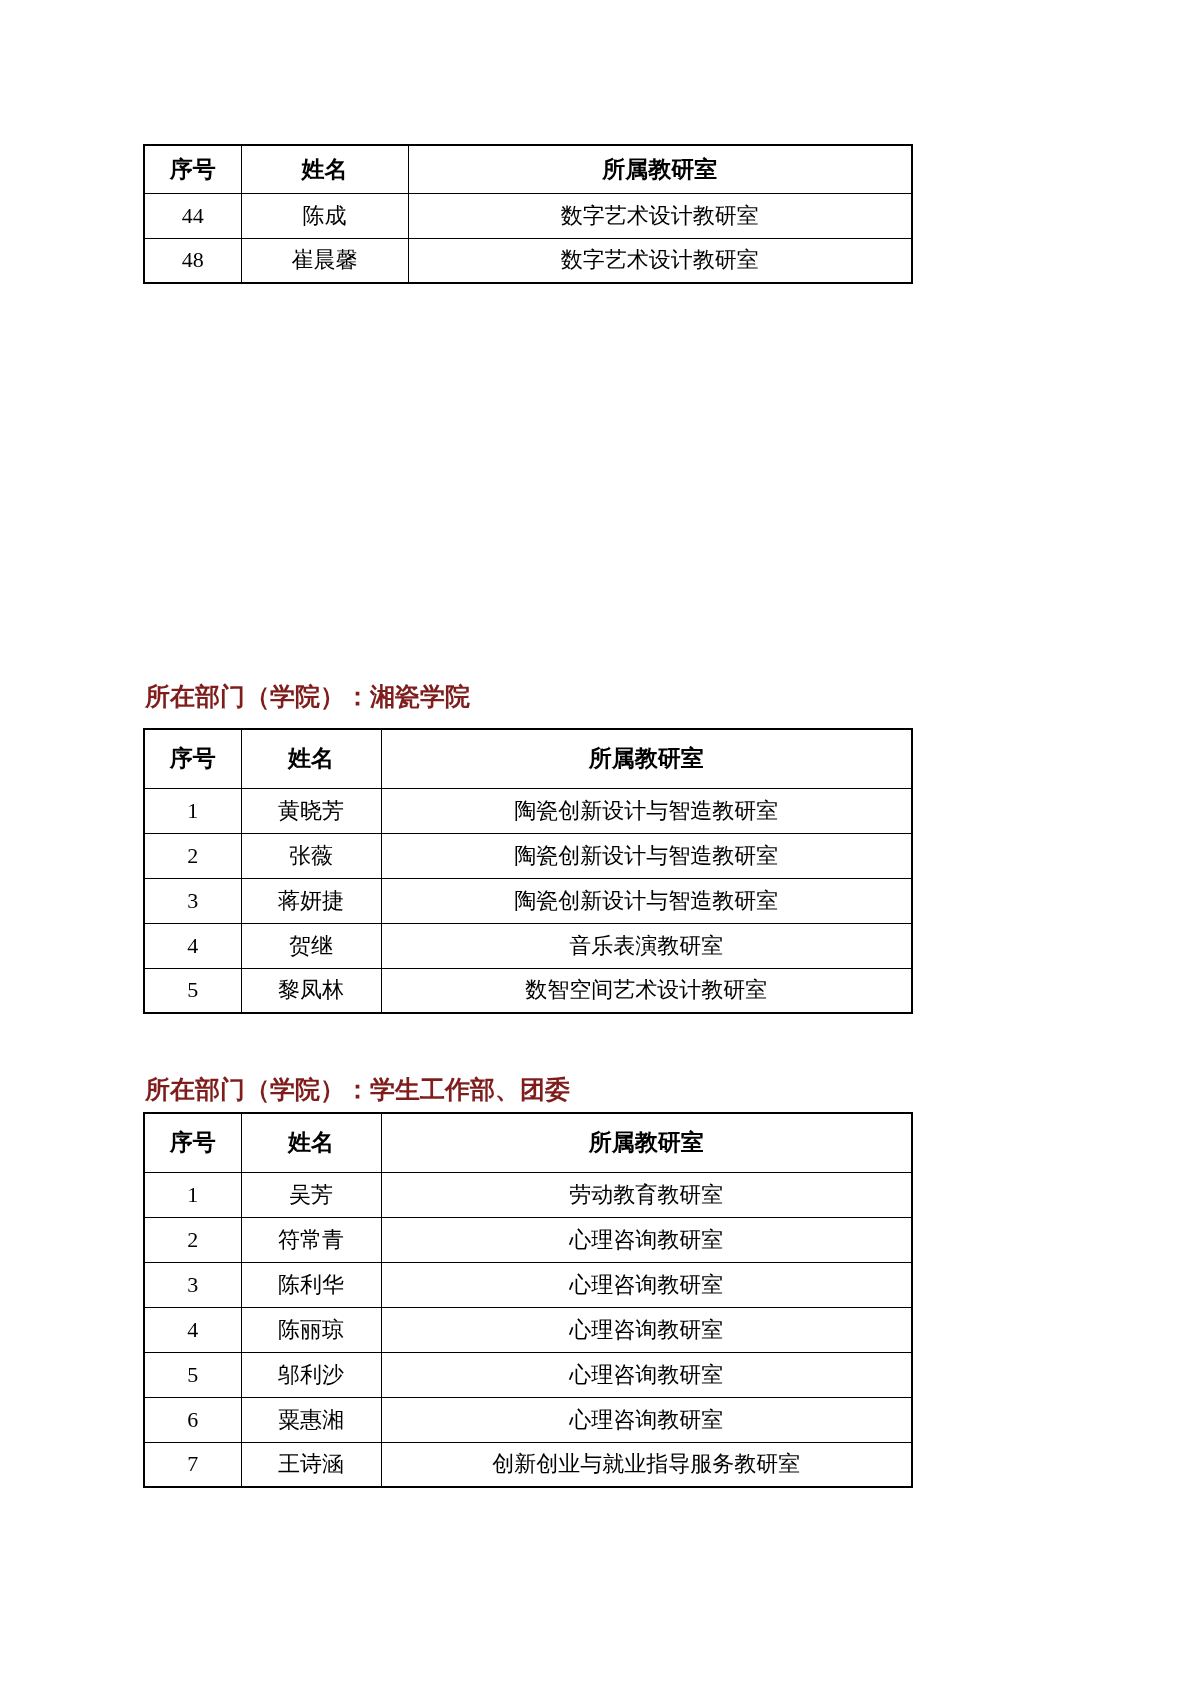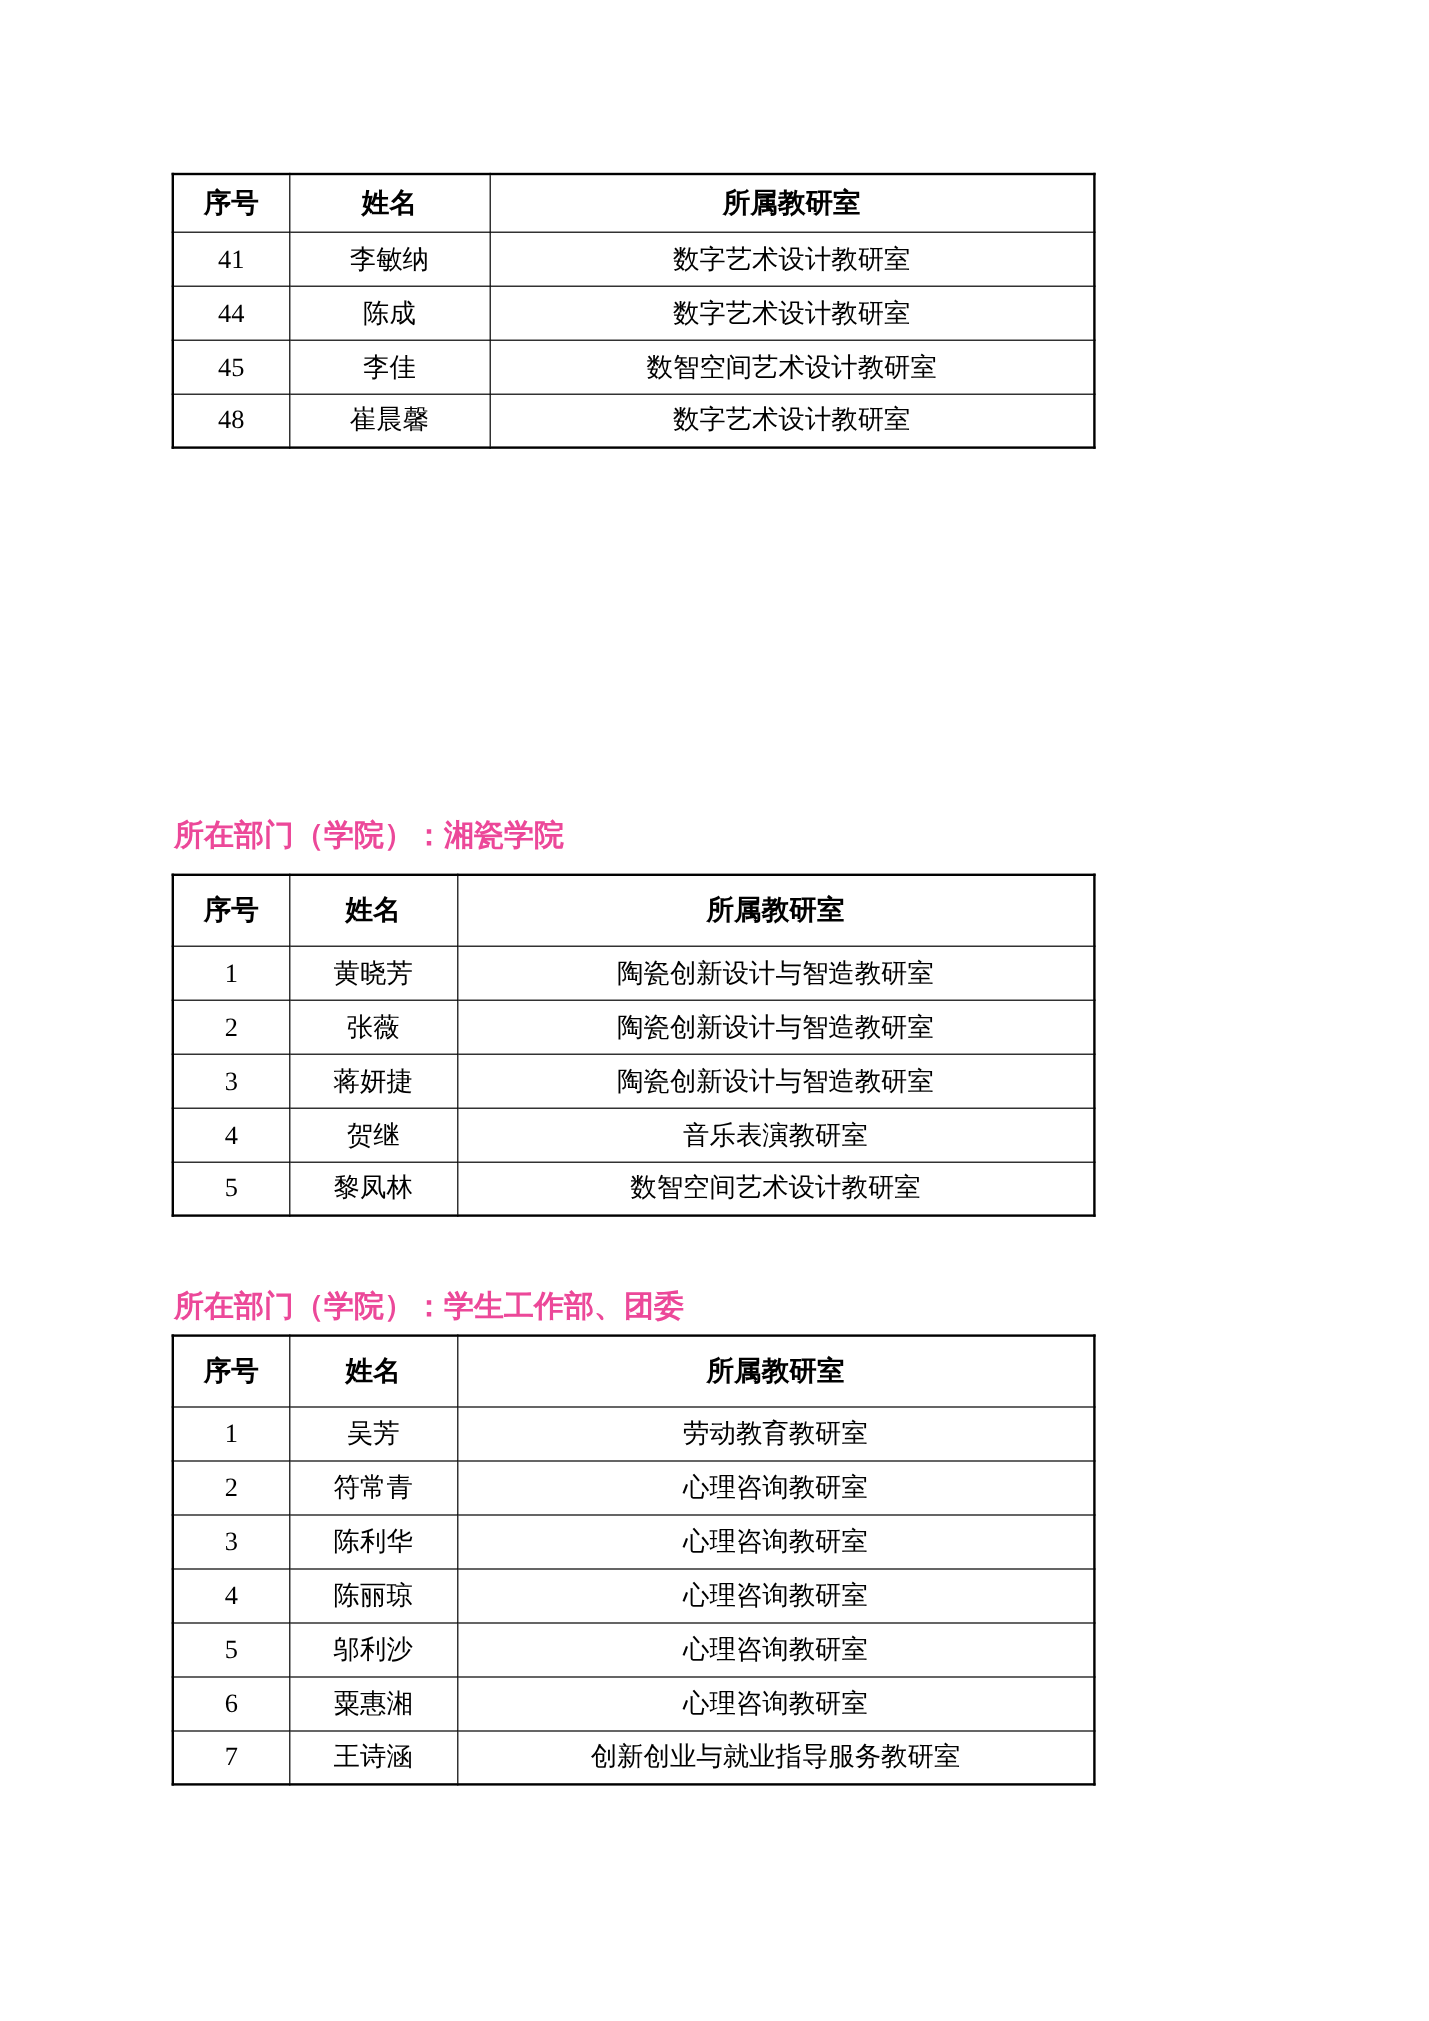--- a/index.html
+++ b/index.html
@@ -91,11 +91,6 @@
       </thead>
     <tbody>
         <tr>
-          <td>41</td>
-          <td>李敏纳</td>
-          <td>数字艺术设计教研室</td>
-        </tr>
-        <tr>
           <td>44</td>
           <td>陈成</td>
           <td>数字艺术设计教研室</td>

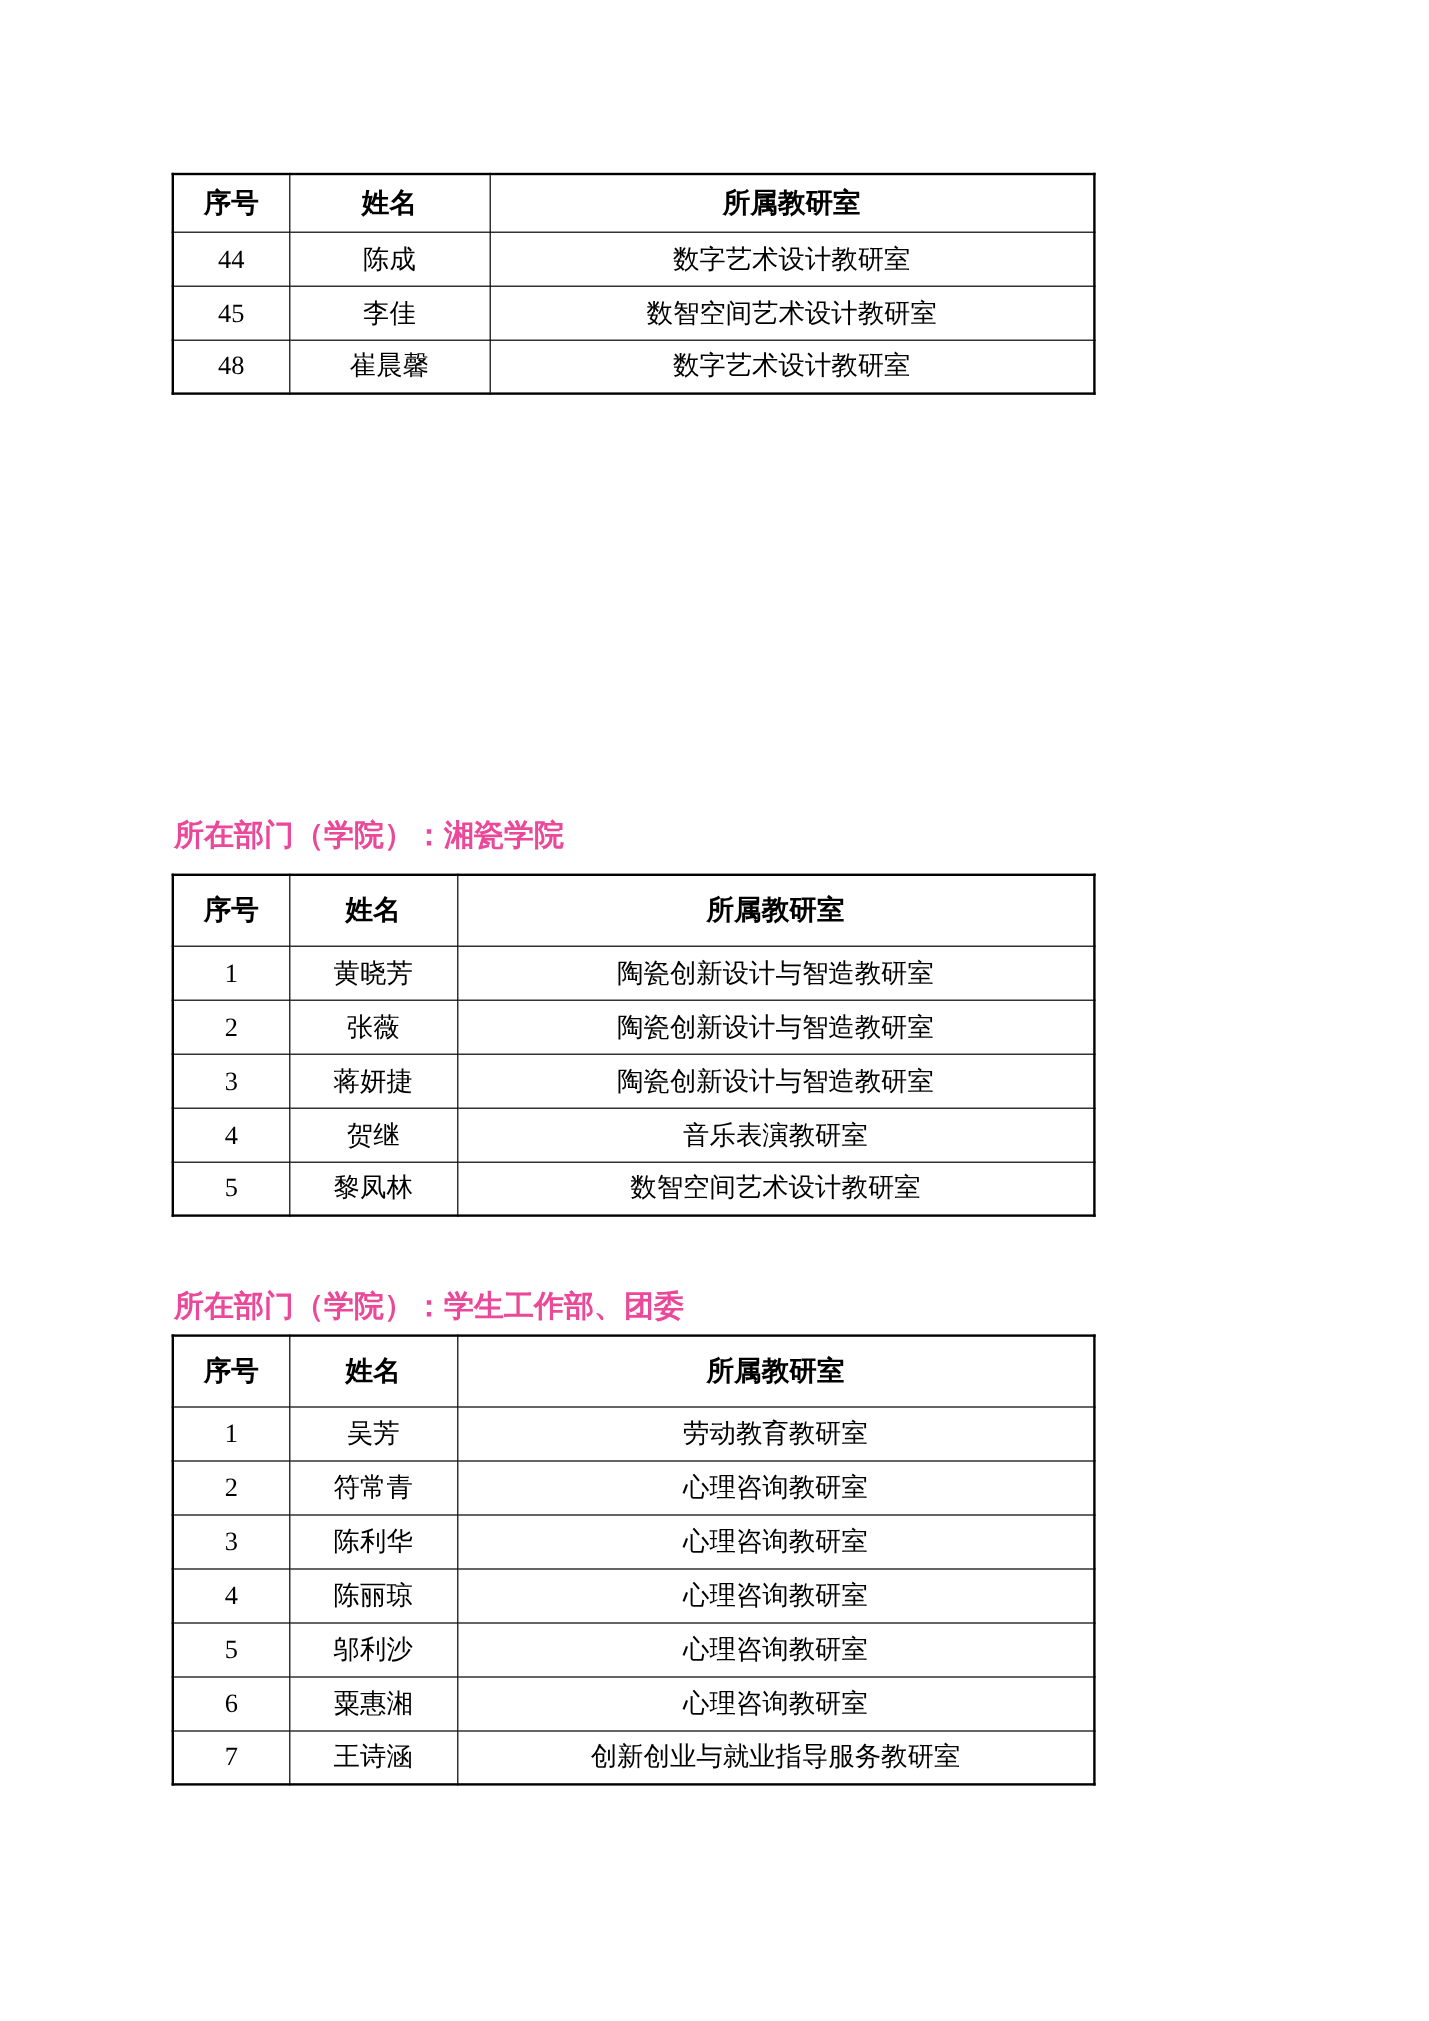--- a/index.html
+++ b/index.html
@@ -96,11 +96,6 @@
           <td>数字艺术设计教研室</td>
         </tr>
         <tr>
-          <td>45</td>
-          <td>李佳</td>
-          <td>数智空间艺术设计教研室</td>
-        </tr>
-        <tr>
           <td>48</td>
           <td>崔晨馨</td>
           <td>数字艺术设计教研室</td>

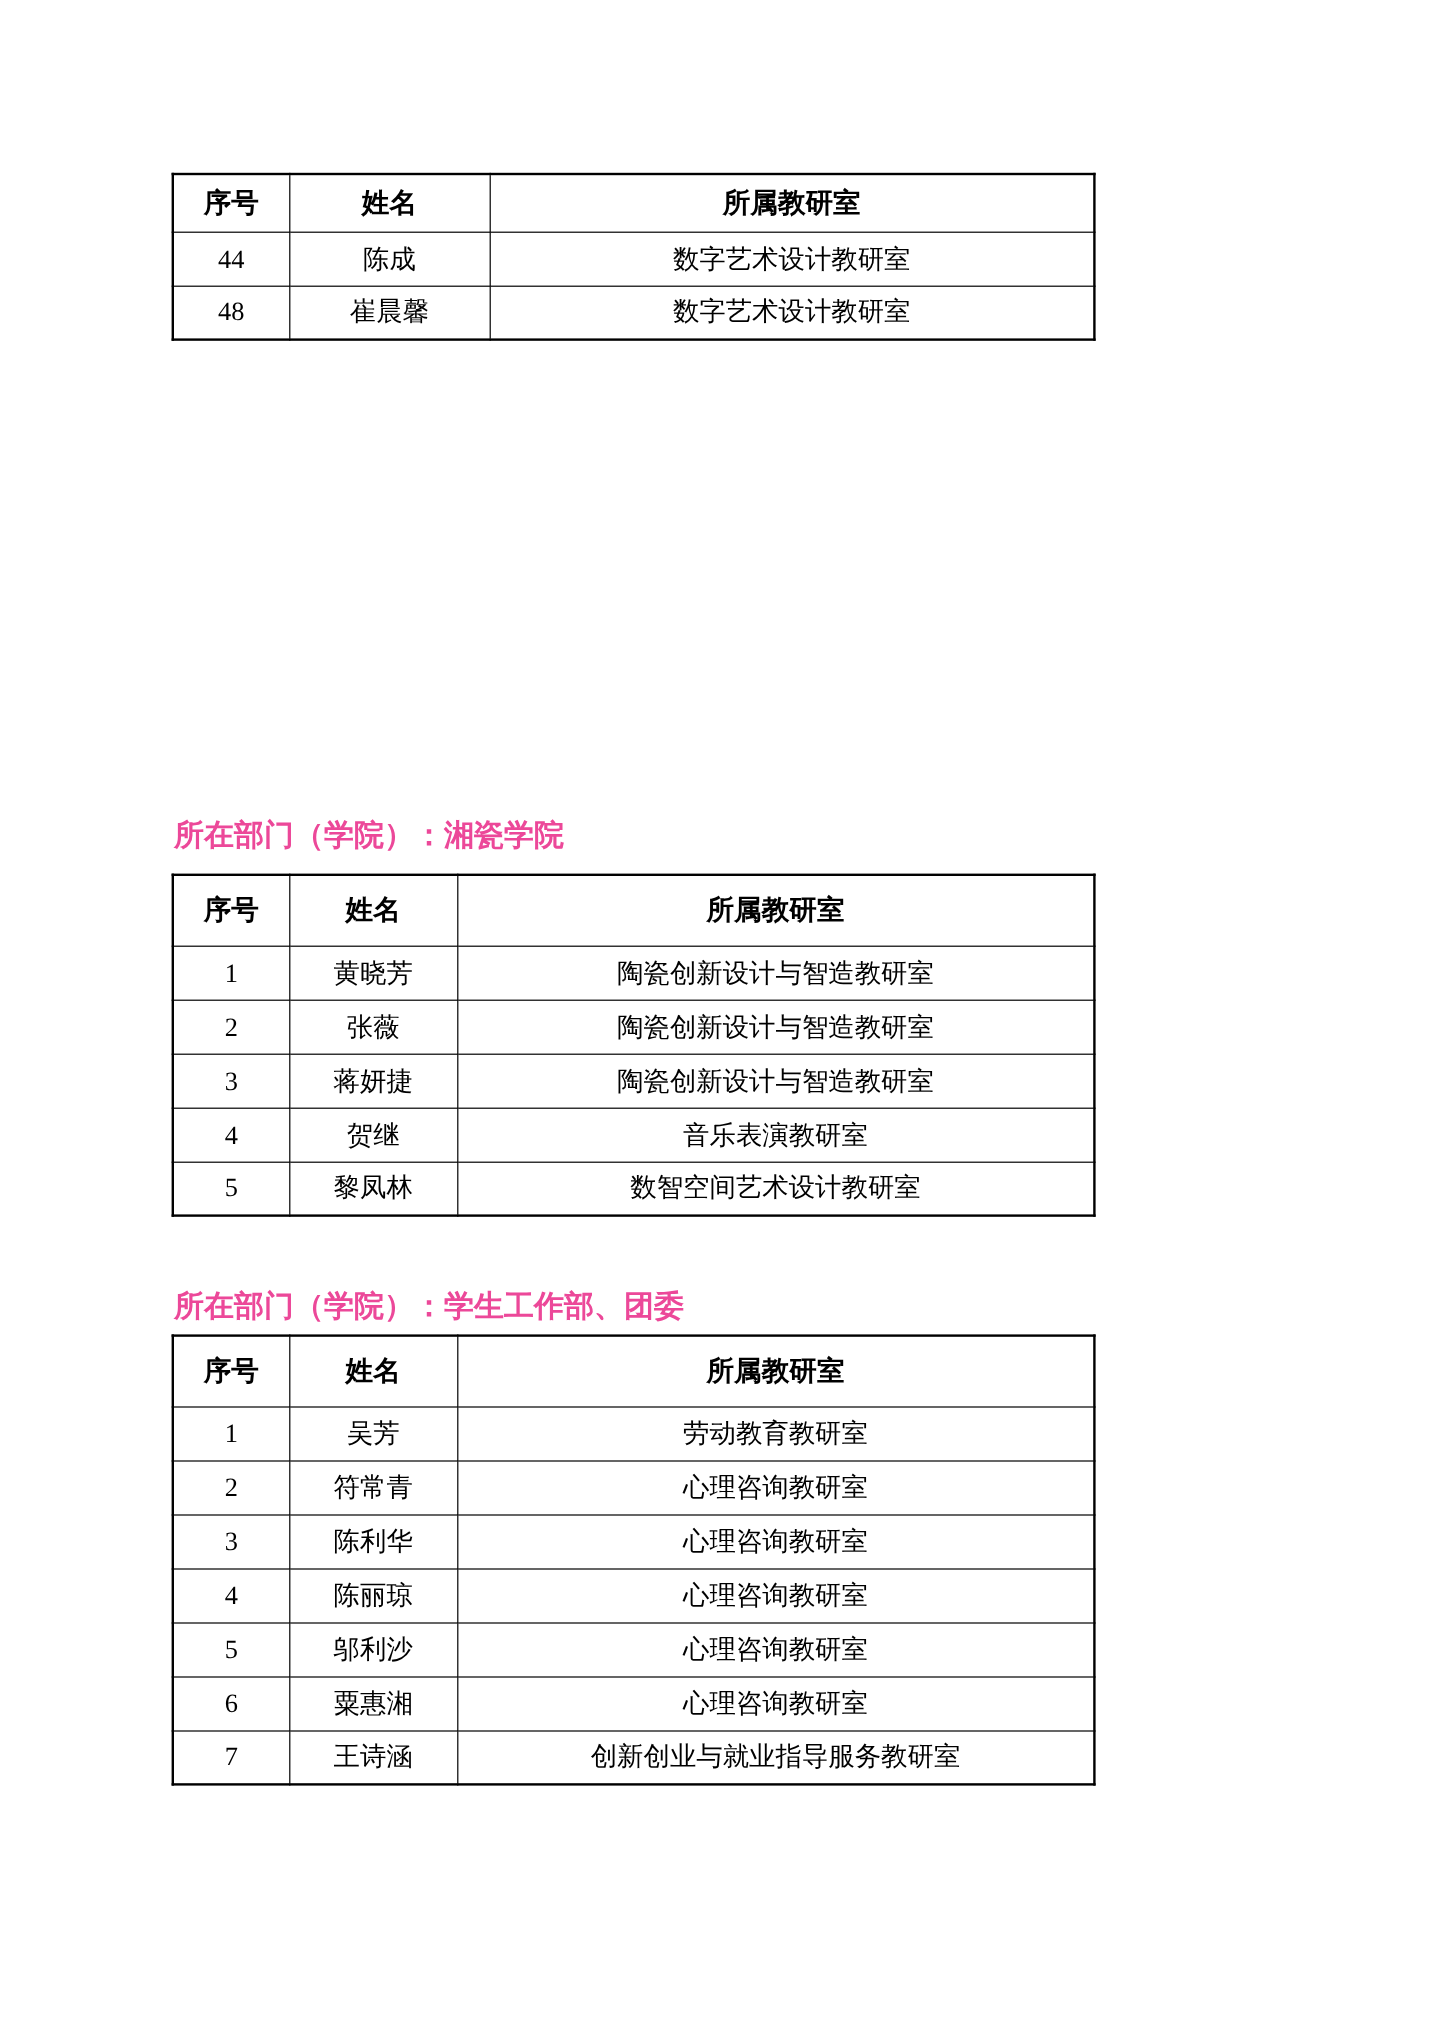--- a/index.html
+++ b/index.html
@@ -64,7 +64,7 @@
     font-size: 25px;
     font-weight: bold;
     line-height: 28px;
-    color: #ec4899;
+    color: #7f1d1d;
     white-space: nowrap;
     font-family: "Liberation Serif", "DejaVu Serif", serif;
   }

